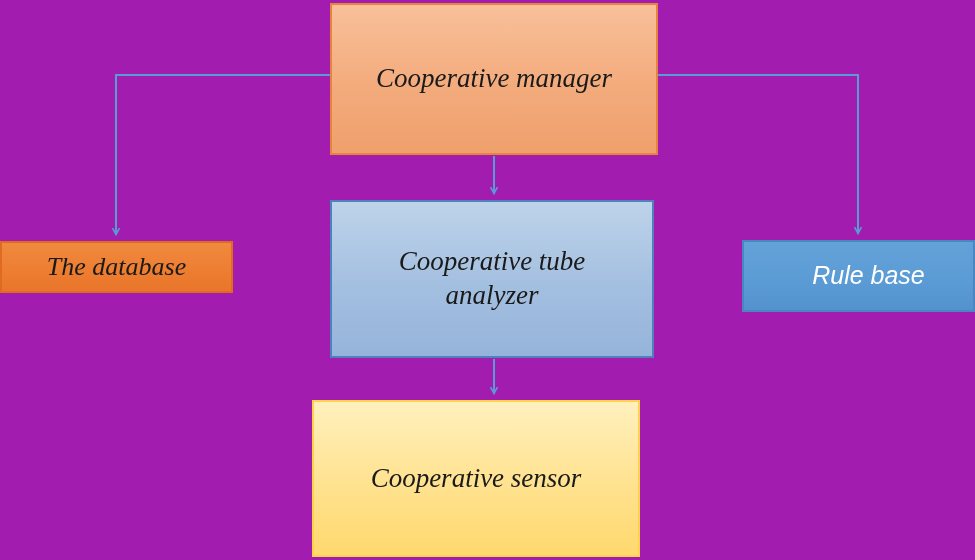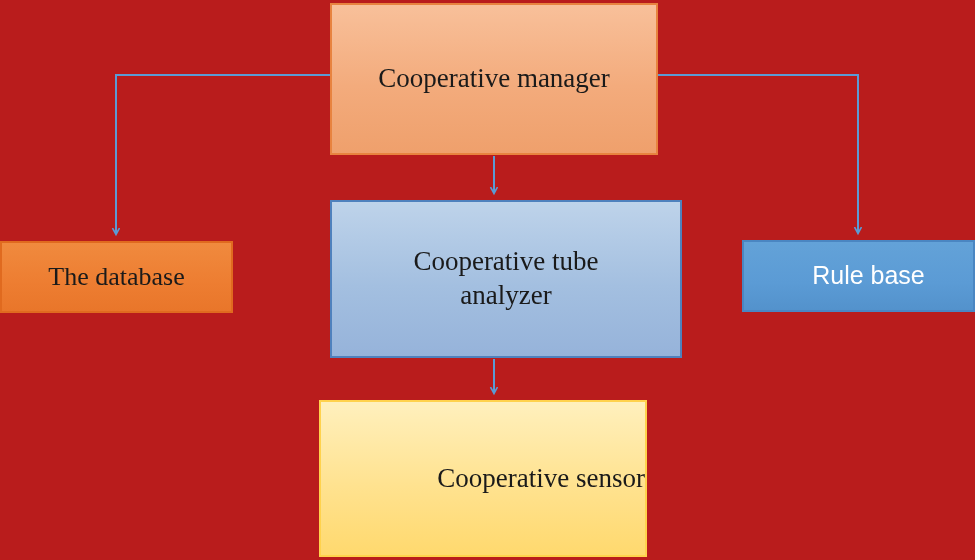--- a/index.html
+++ b/index.html
@@ -11,9 +11,10 @@
     position: relative;
     width: 975px;
     height: 560px;
-    background: #b91c1c;
+    background: #a21caf;
     overflow: hidden;
     font-family: "Liberation Serif", serif;
+    font-style: italic;
   }
   .node {
     position: absolute;

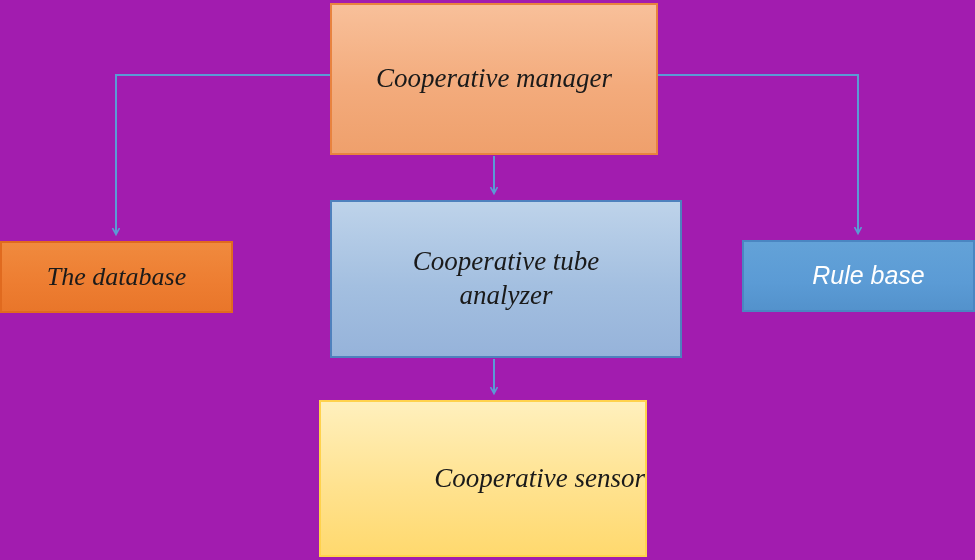--- a/index.html
+++ b/index.html
@@ -51,7 +51,7 @@
   }
   
   .node-database {
-    left: 0px; top: 241px; width: 233px; height: 72px;
+    left: 0px; top: 241px; width: 233px; height: 52px;
     background: linear-gradient(180deg, #f08a3e 0%, #ed7d31 60%, #e9762a 100%);
     border: 2px solid #e06a1f;
     font-size: 26px;

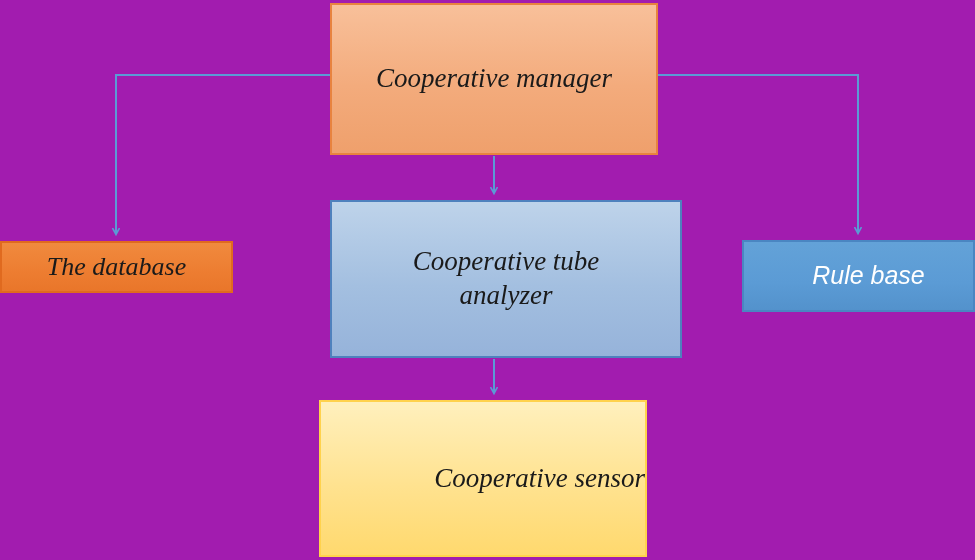--- a/index.html
+++ b/index.html
@@ -35,7 +35,7 @@
   }
   
   .node-analyzer {
-    left: 330px; top: 200px; width: 352px; height: 158px;
+    left: 330px; top: 200px; width: 324px; height: 158px;
     background: linear-gradient(180deg, #bed3ea 0%, #a3bfe0 55%, #96b3da 100%);
     border: 2px solid #4f81bd;
     font-size: 27px;

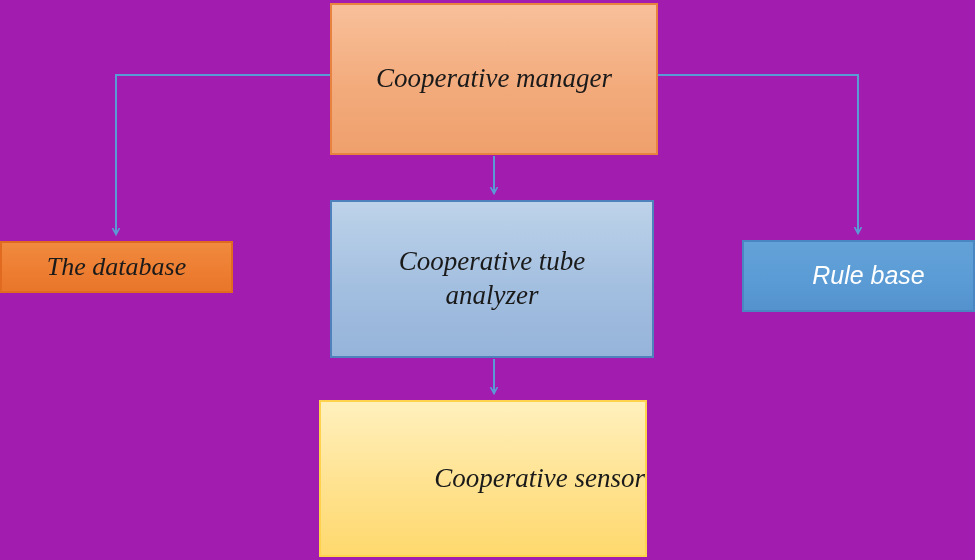--- a/index.html
+++ b/index.html
@@ -43,11 +43,10 @@
   }
   
   .node-sensor {
-    left: 319px; top: 400px; width: 328px; height: 157px;
+    left: 312px; top: 400px; width: 328px; height: 157px;
     background: linear-gradient(180deg, #fff0bd 0%, #ffe28f 55%, #ffd96e 100%);
     border: 2px solid #ffd24d;
     font-size: 27px;
-    justify-content: flex-end;
   }
   
   .node-database {

